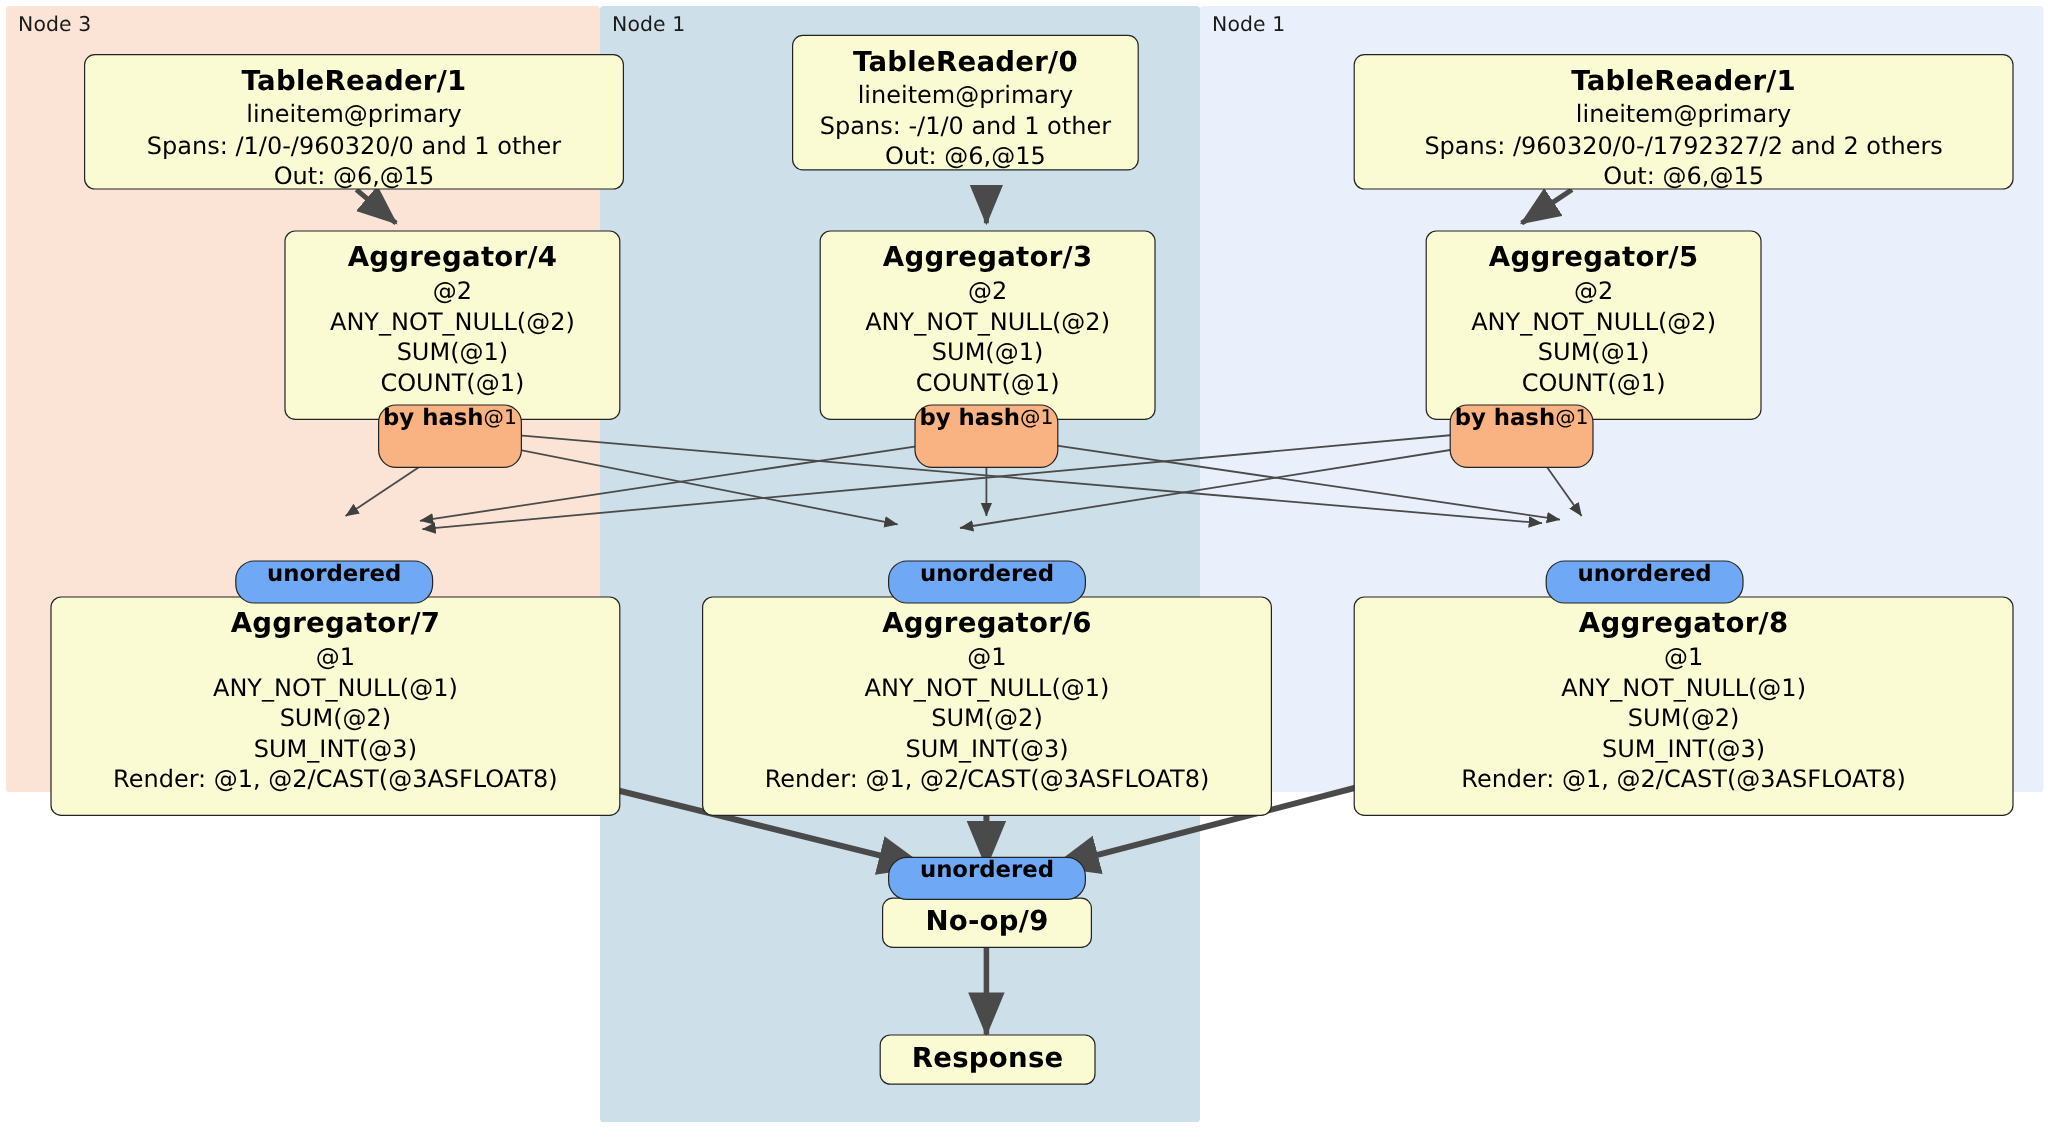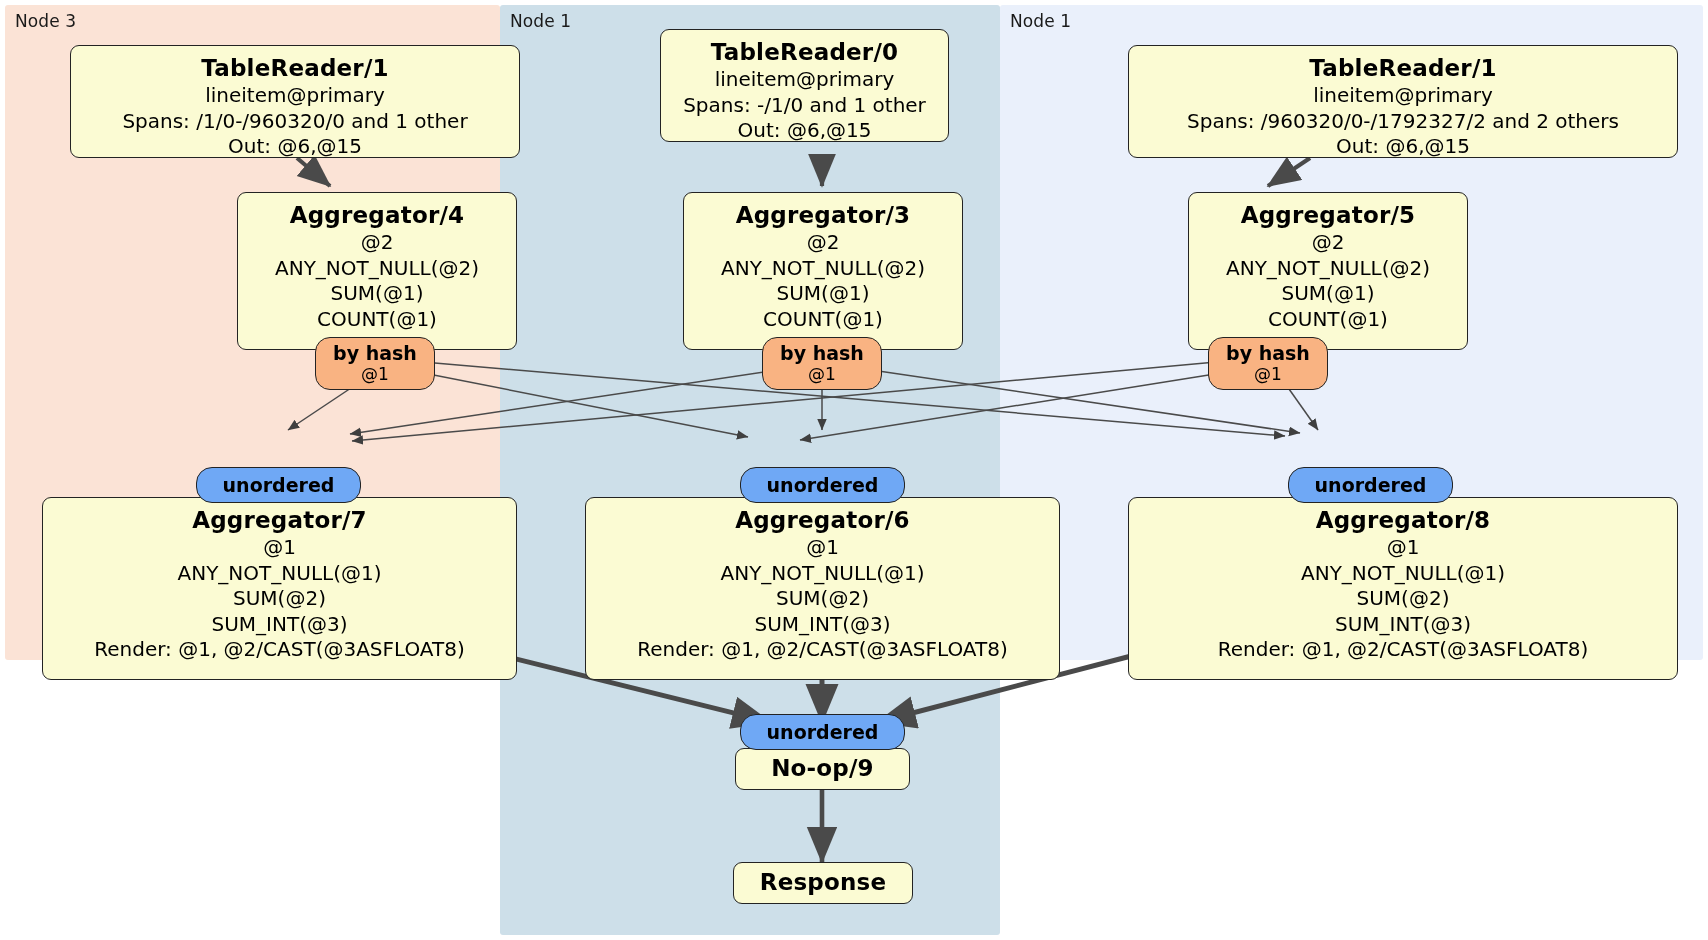--- a/index.html
+++ b/index.html
@@ -38,7 +38,7 @@
     position:absolute;box-sizing:border-box;
     border:1.6px solid #232323;border-radius:14px;
     text-align:center;color:#000;z-index:6;
-    display:flex;flex-direction:column;justify-content:center;
+    display:flex;flex-direction:row;justify-content:center;
   }
   .pill.hash{background:#f9b382;border-radius:15px;}
   .pill.sync{background:#6fa8f5;border-radius:16px;}

